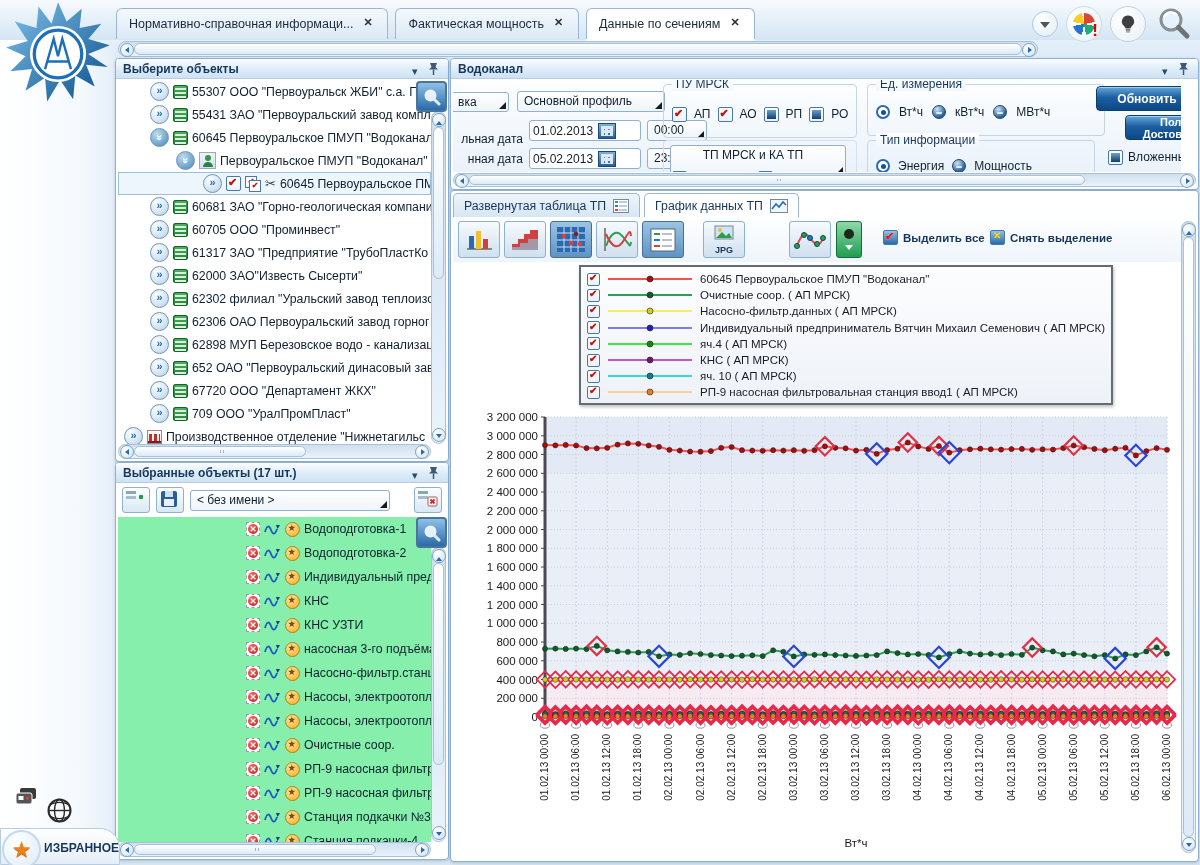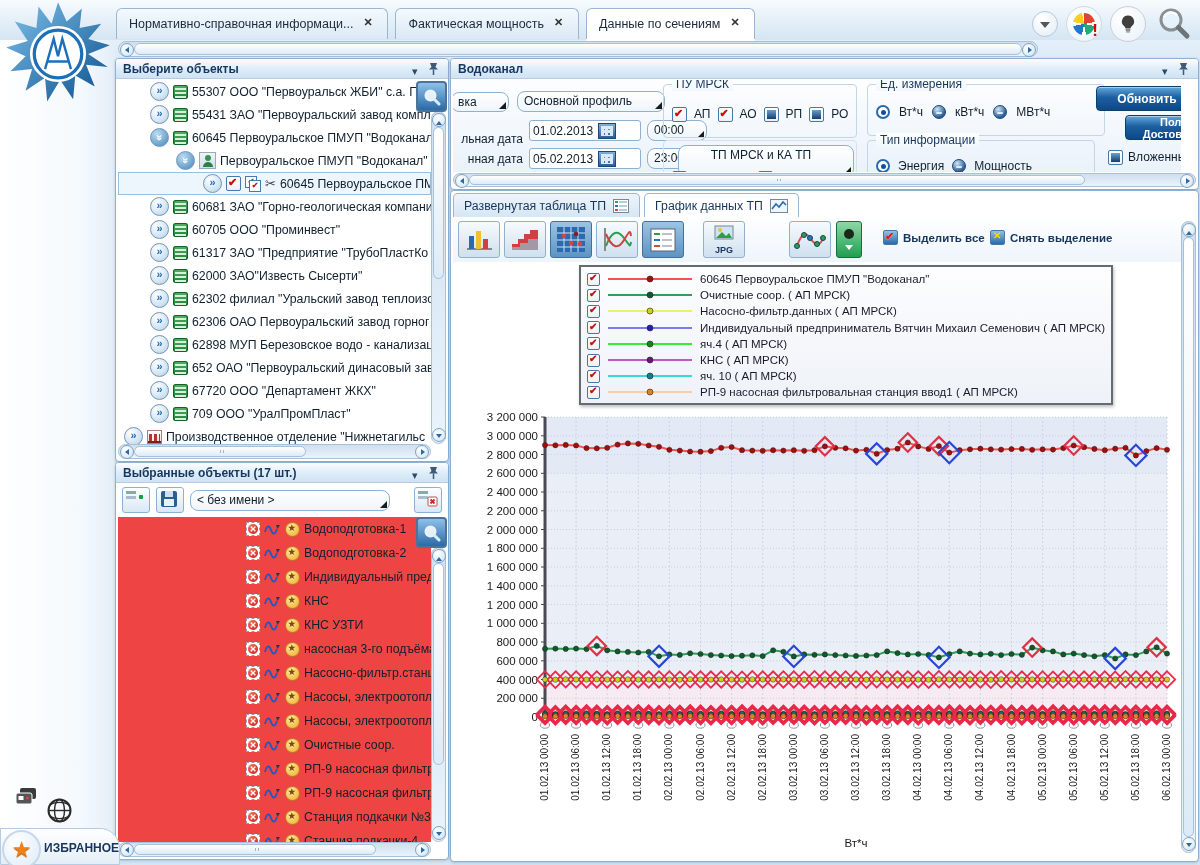--- a/index.html
+++ b/index.html
@@ -106,7 +106,7 @@
   .cblab{font-size:12px;color:#10202f;white-space:nowrap;}
 
   
-  .combo{position:absolute;border:1px solid #8fb0cf;border-radius:8px;background:linear-gradient(#fff,#eef5fb);
+  .combo{position:absolute;border:1px solid #8fb0cf;border-radius:3px;background:linear-gradient(#fff,#eef5fb);
     font-size:12px;color:#10202f;padding:2px 16px 2px 6px;white-space:nowrap;overflow:hidden;box-sizing:border-box;}
   .combo::after{content:"";position:absolute;right:2px;bottom:2px;border-left:7px solid transparent;border-bottom:7px solid #1a1a1a;}
   .datef{position:absolute;border:1px solid #8fb0cf;border-radius:3px;background:#fff;display:flex;align-items:center;

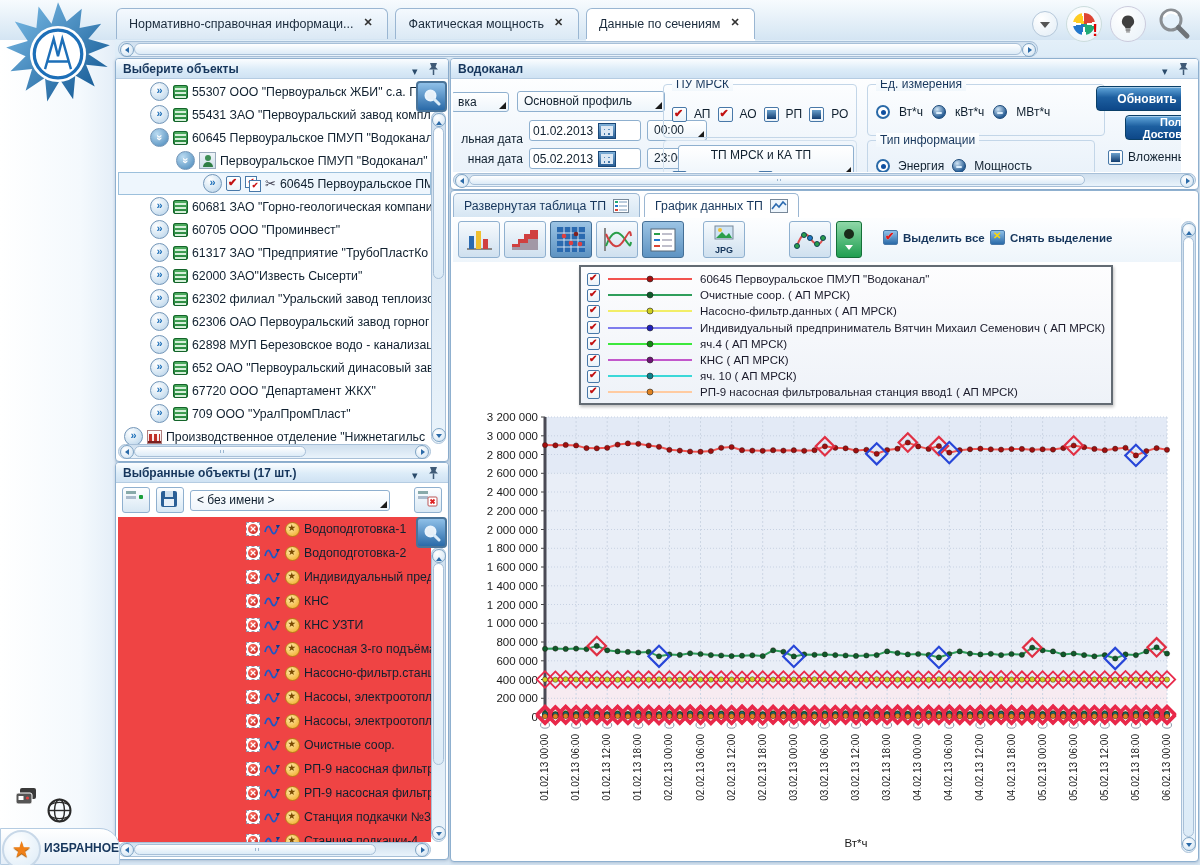--- a/index.html
+++ b/index.html
@@ -611,7 +611,7 @@
           </div>
       </div>
       <div class="grp" style="left:210px;top:60px;width:192px;height:54px;border-color:#d4e2ef;">
-        <span class="combo" style="left:14px;top:4px;width:176px;height:32px;text-align:center;">
+        <span class="combo" style="left:6px;top:4px;width:176px;height:32px;text-align:center;">
           <span>ТП МРСК и КА ТП</span></span>
         <div class="hrow" style="left:8px;top:30px;gap:9px;" id="tp-checks">
             <span class="cbx on"></span>

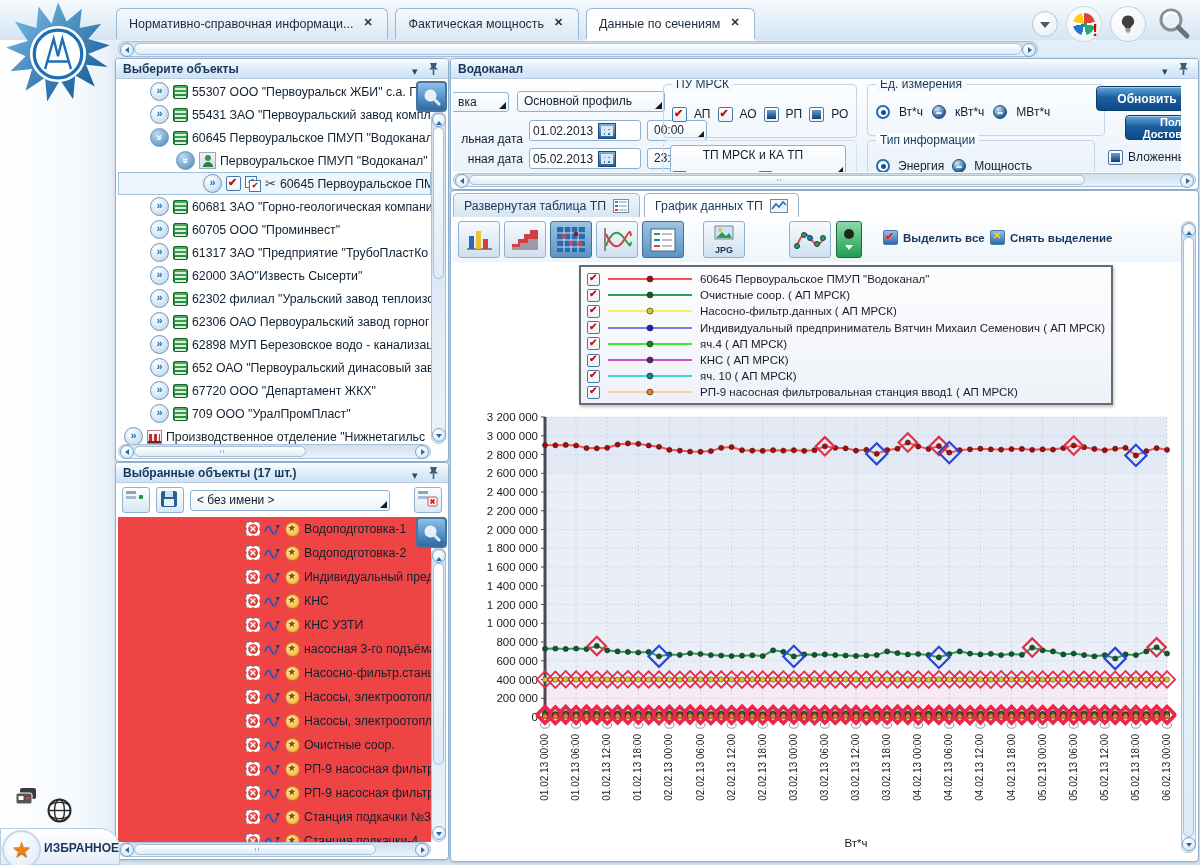--- a/index.html
+++ b/index.html
@@ -129,7 +129,7 @@
   #sel-toolbar{position:absolute;left:2px;right:2px;top:22px;height:30px;display:flex;align-items:center;gap:6px;padding-left:4px;}
   .tbtn-sm{width:26px;height:24px;border:1px solid #8fb0cf;border-radius:3px;background:linear-gradient(#fdfeff,#d8e8f4);
     position:relative;flex:0 0 auto;}
-  #sel-list{position:absolute;left:2px;right:17px;top:54px;bottom:17px;overflow:hidden;background:#ef4444;}
+  #sel-list{position:absolute;left:2px;right:17px;top:54px;bottom:17px;overflow:hidden;background:#86efac;}
   .srow{display:flex;align-items:center;gap:4px;height:24px;padding-left:128px;white-space:nowrap;overflow:hidden;font-size:12.3px;color:#10202f;}
   .xc{flex:0 0 auto;width:14px;height:14px;border:1px dashed #99a;background:#fff;position:relative;box-sizing:border-box;}
   .xc::before{content:"";position:absolute;inset:1px;border-radius:50%;background:radial-gradient(circle at 35% 30%,#ff7060,#c01818);}

